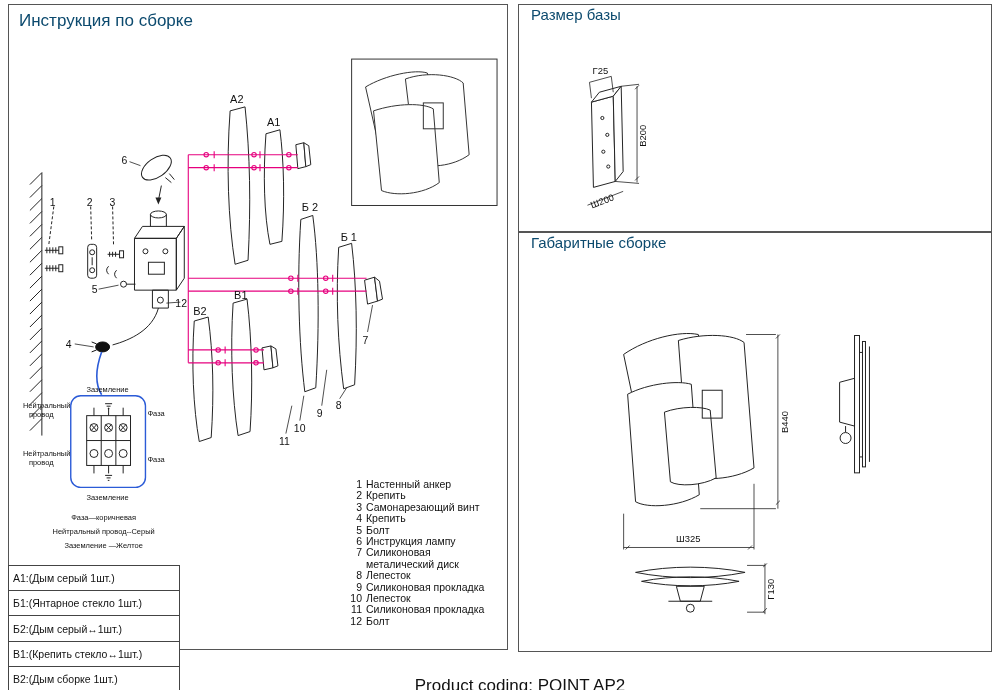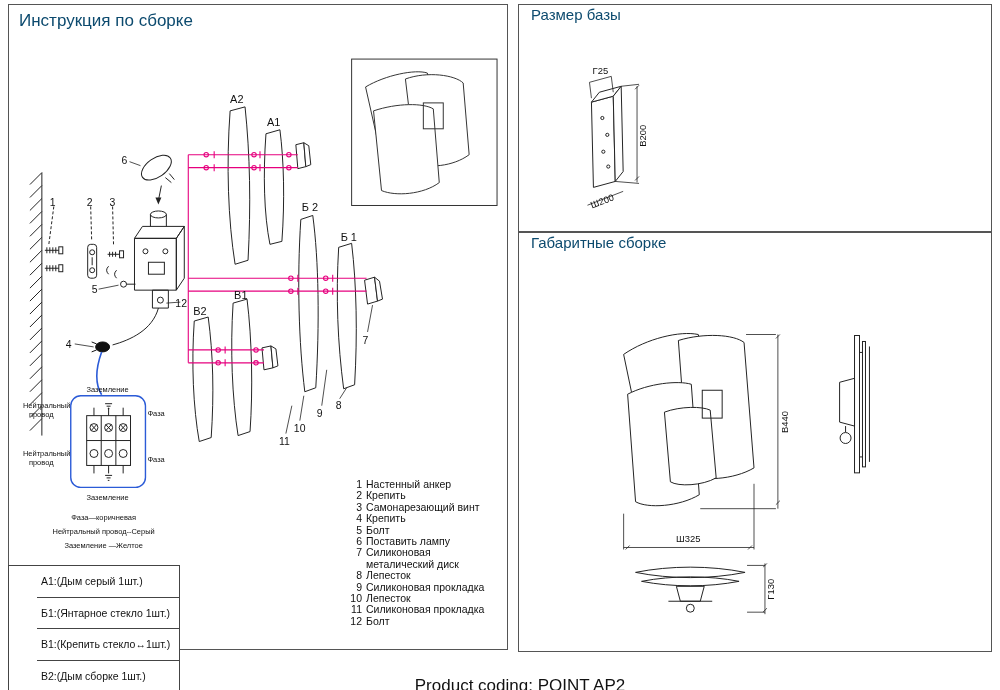--- a/index.html
+++ b/index.html
@@ -247,7 +247,7 @@
         </div>
       <div class="pl-row">
           <span class="pl-num">6</span>
-          <span>Поставить лампу</span>
+          <span>Инструкция лампу</span>
         </div>
       <div class="pl-row">
           <span class="pl-num">7</span>

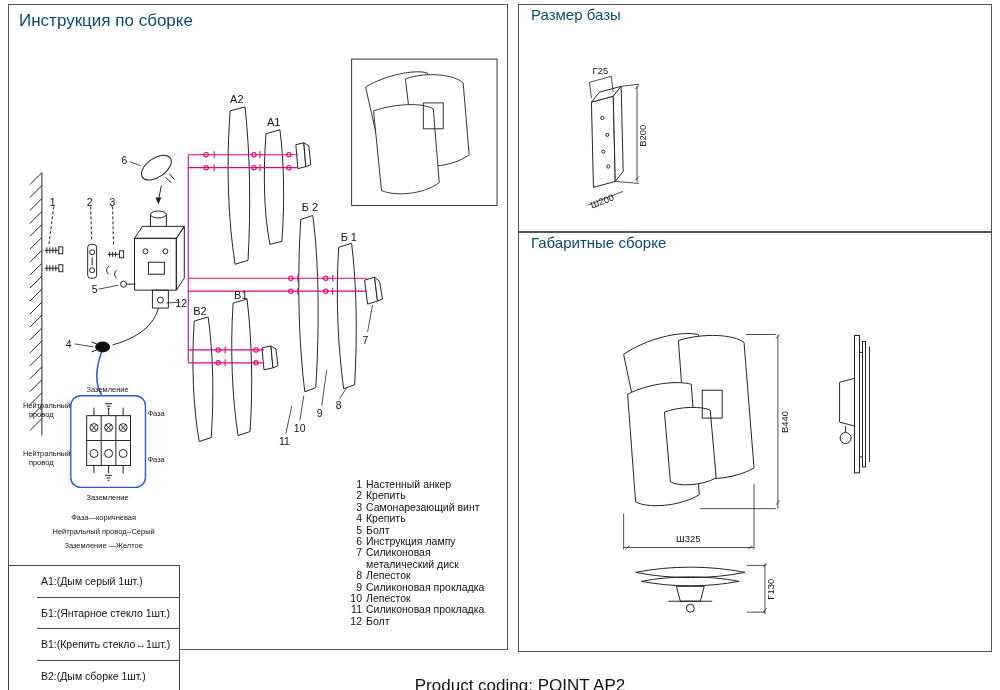--- a/index.html
+++ b/index.html
@@ -14,7 +14,7 @@
   .pl-row { display:flex; white-space:nowrap; }
   .pl-num { width:16px; text-align:right; margin-right:4px; flex:none; }
   .legend-box { position:absolute; left:-1px; top:560px; width:172px; height:127px; border:1px solid #444; background:#fff; display:flex; flex-direction:column; z-index:5; }
-  .legend-row { flex:1; display:flex; align-items:center; padding-left:4px; font-size:10.5px; border-bottom:1px solid #444; white-space:nowrap; color:#111; background:#fff;margin-left:28px; }
+  .legend-row { flex:1; display:flex; align-items:center; padding-left:4px; font-size:10.5px; border-bottom:1px solid #444; white-space:nowrap; color:#111; background:#fff; }
   .legend-row:last-child { border-bottom:none; }
   .footer { position:absolute; left:340px; top:676px; width:360px; text-align:center; font-size:17px; color:#111; white-space:nowrap; }
 </style>

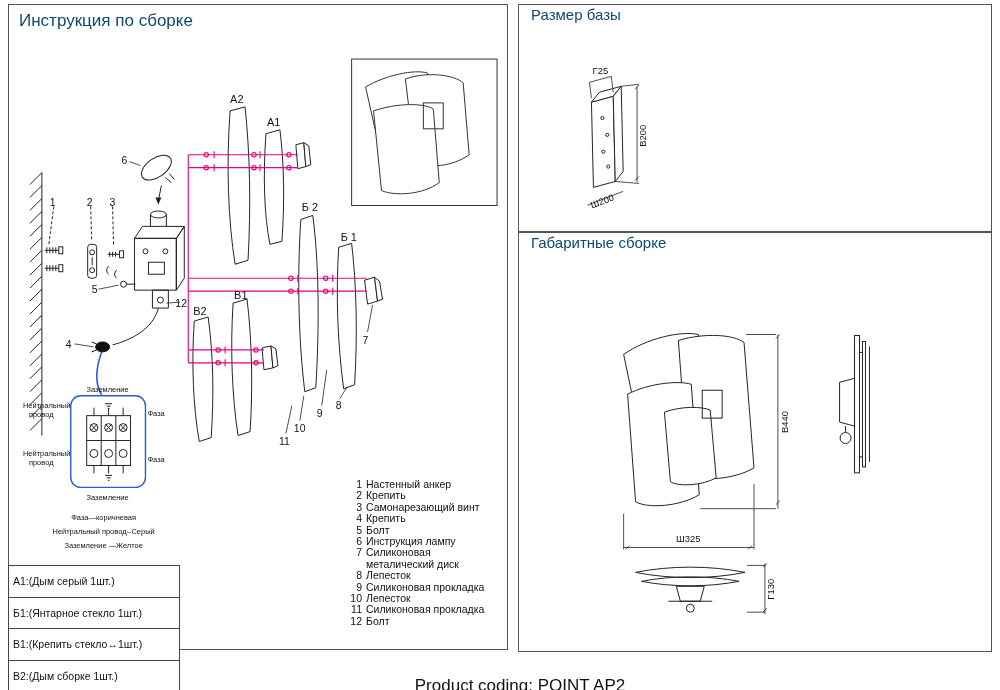--- a/index.html
+++ b/index.html
@@ -282,6 +282,7 @@
     <div class="legend-box">
       <div class="legend-row">A1:(Дым серый 1шт.)</div>
       <div class="legend-row">Б1:(Янтарное стекло 1шт.)</div>
+      <div class="legend-row">Б2:(Дым серый↔1шт.)</div>
       <div class="legend-row">В1:(Крепить стекло↔1шт.)</div>
       <div class="legend-row">В2:(Дым сборке 1шт.)</div>
     </div>

